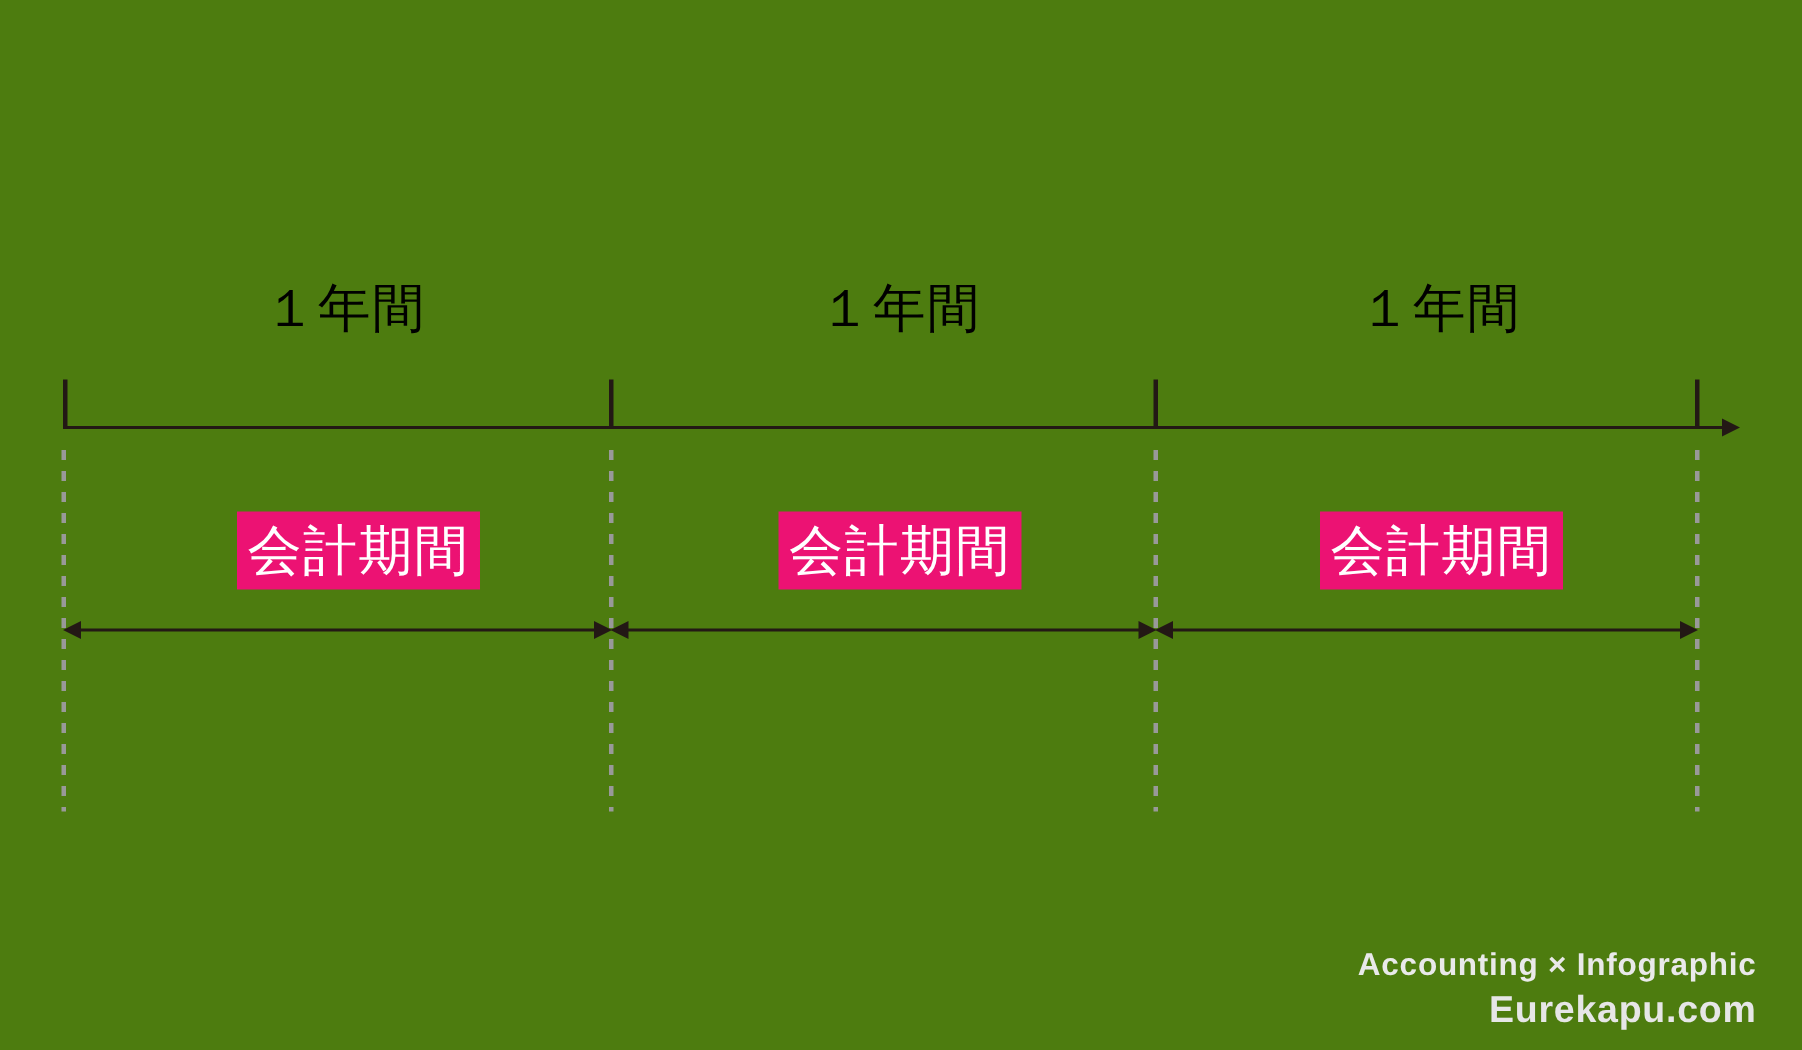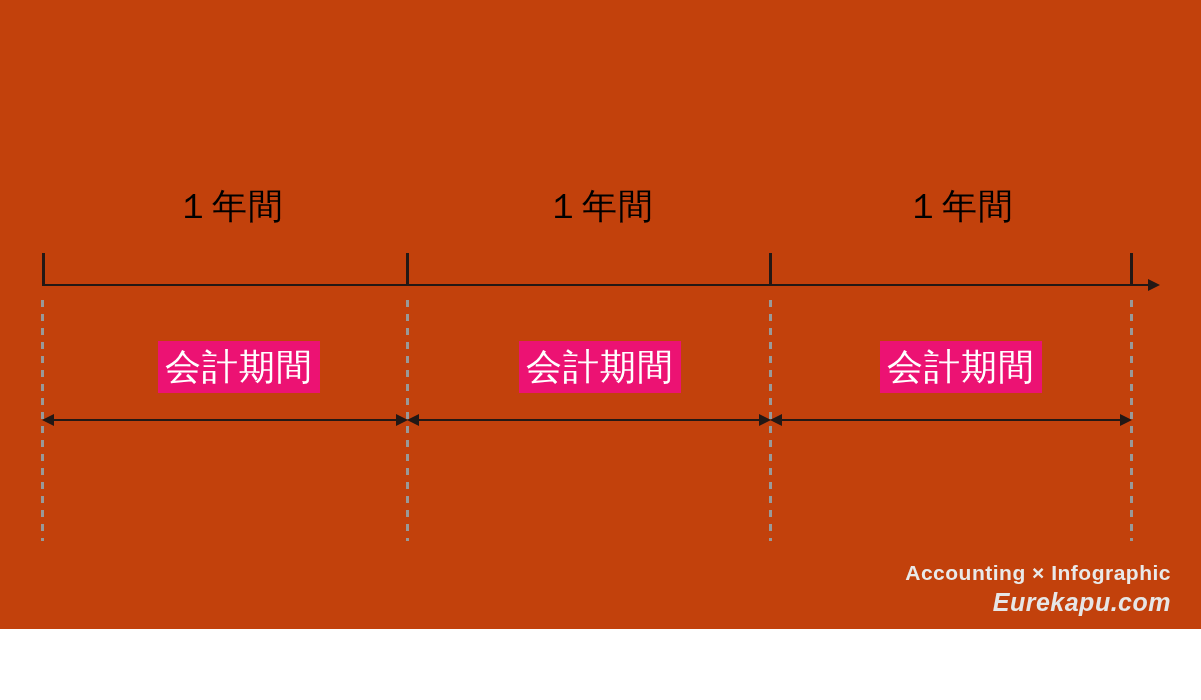--- a/index.html
+++ b/index.html
@@ -13,8 +13,8 @@
   #canvas {
     position: relative;
     width: 1201px;
-    height: 629px;
-    background: #c2410c;
+    height: 700px;
+    background: #4d7c0f;
     overflow: hidden;
   }
 

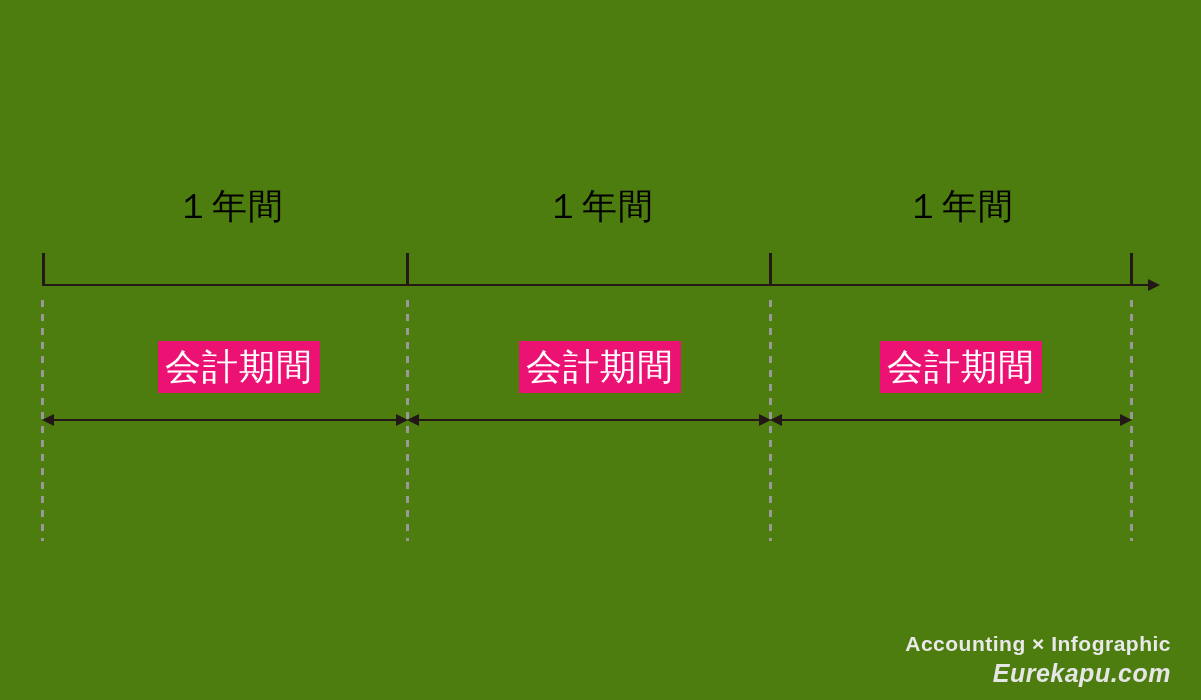--- a/index.html
+++ b/index.html
@@ -138,7 +138,6 @@
     letter-spacing: 0.5px;
     color: #e6e6e6;
     line-height: 30px;
-    font-style: italic;
   }
 </style>
 </head>

